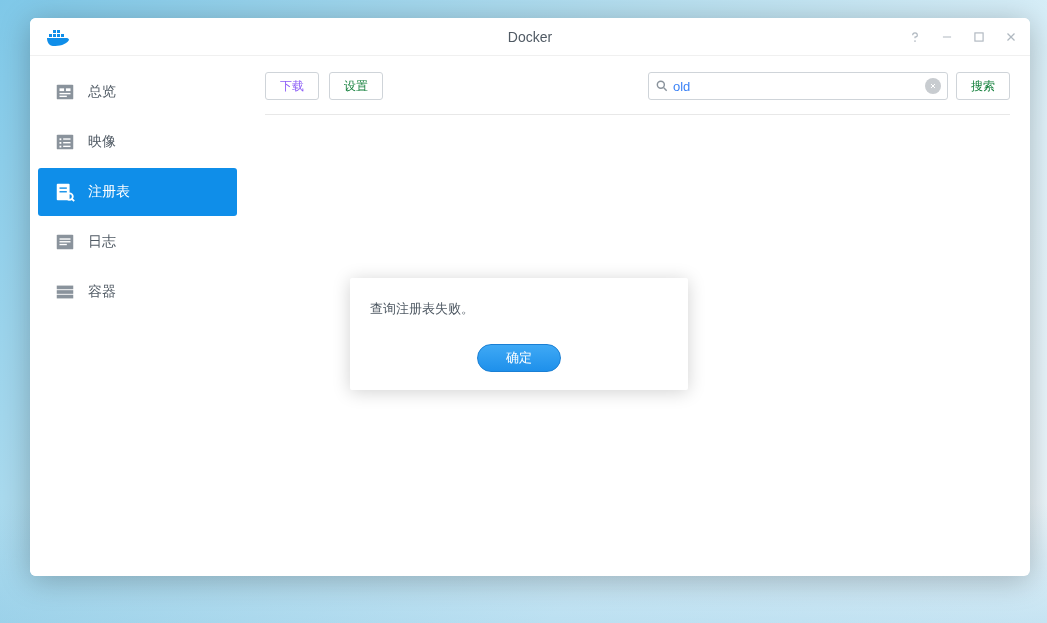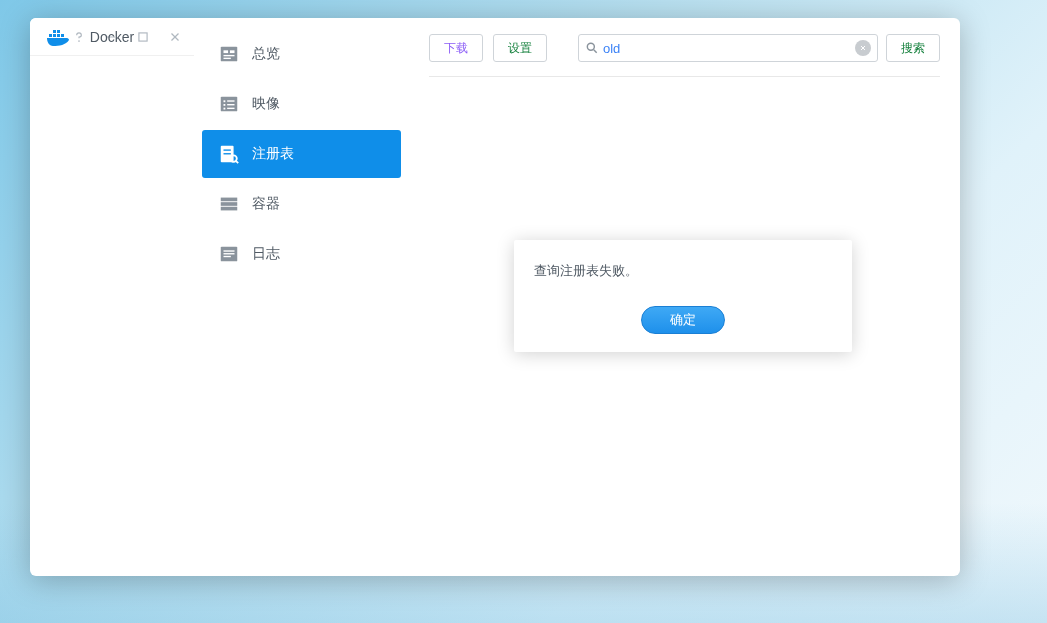--- a/index.html
+++ b/index.html
@@ -24,13 +24,13 @@
   position: absolute;
   top: 18px;
   left: 30px;
-  width: 930px;
+  width: 1000px;
   height: 558px;
   background: #fff;
   border-radius: 6px;
   box-shadow: 0 4px 30px rgba(0,0,0,0.25);
   display: flex;
-  flex-direction: row;
+  flex-direction: column;
   overflow: hidden;
 }
 .titlebar {

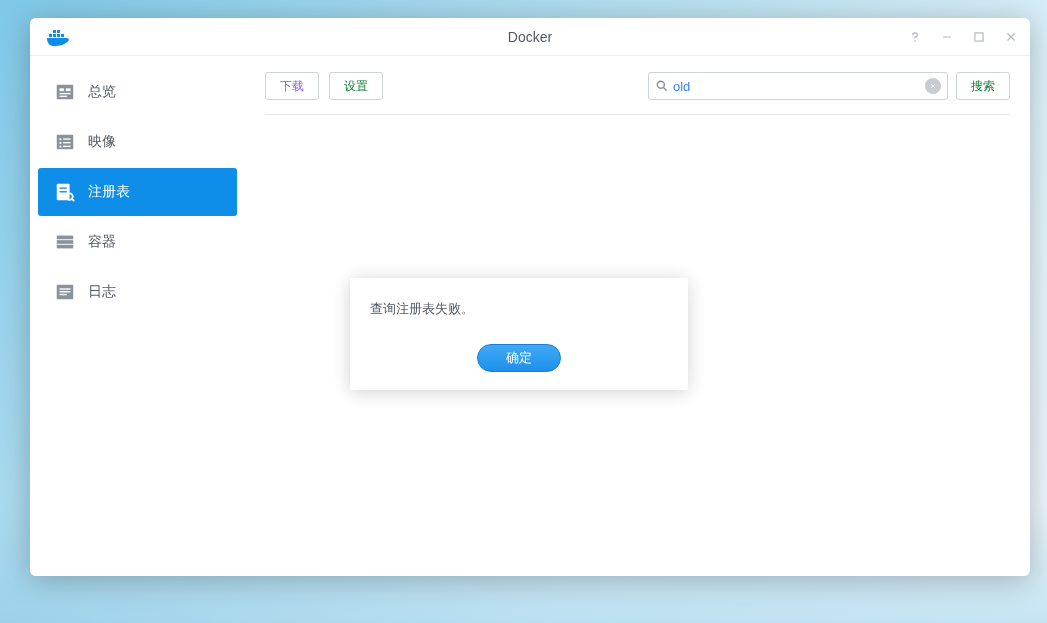--- a/index.html
+++ b/index.html
@@ -299,17 +299,6 @@
       <div class="sidebar-item">
         <span class="sidebar-icon">
           <svg viewBox="0 0 24 24" fill="currentColor">
-              <rect x="3" y="5" width="18" height="4"></rect>
-              <rect x="3" y="10" width="18" height="4"></rect>
-              <rect x="3" y="15" width="18" height="4"></rect>
-            </svg>
-        </span>
-        <span>容器</span>
-      </div>
-
-      <div class="sidebar-item">
-        <span class="sidebar-icon">
-          <svg viewBox="0 0 24 24" fill="currentColor">
               <rect x="3" y="4" width="18" height="16" rx="1"></rect>
               <rect x="6" y="8" width="12" height="1.5" fill="#fff"></rect>
               <rect x="6" y="11" width="12" height="1.5" fill="#fff"></rect>
@@ -317,6 +306,17 @@
             </svg>
         </span>
         <span>日志</span>
+      </div>
+
+      <div class="sidebar-item">
+        <span class="sidebar-icon">
+          <svg viewBox="0 0 24 24" fill="currentColor">
+              <rect x="3" y="5" width="18" height="4"></rect>
+              <rect x="3" y="10" width="18" height="4"></rect>
+              <rect x="3" y="15" width="18" height="4"></rect>
+            </svg>
+        </span>
+        <span>容器</span>
       </div>
 
     </div>

